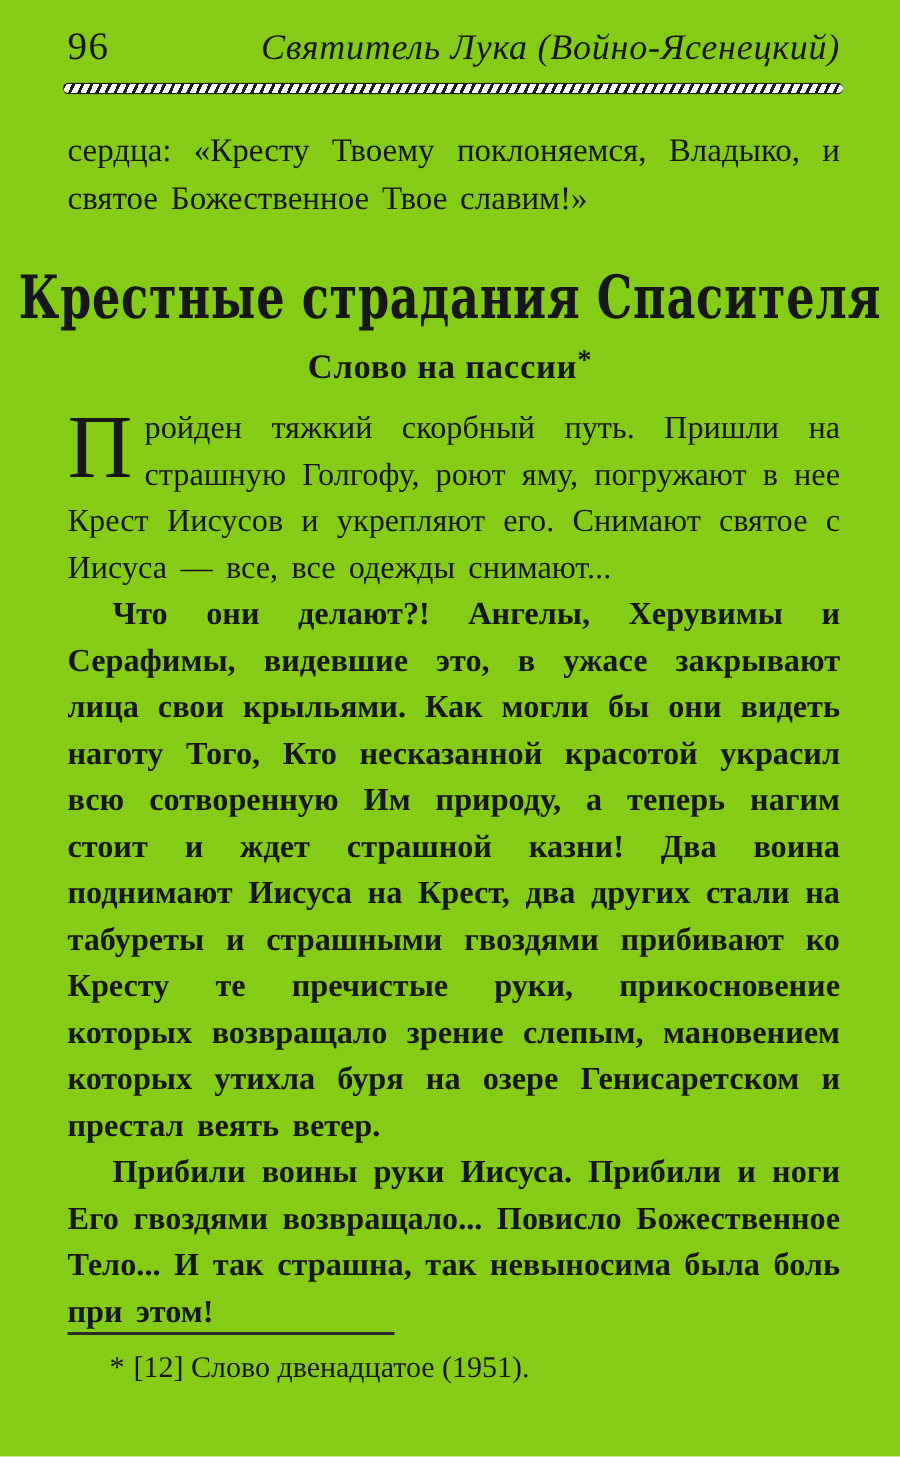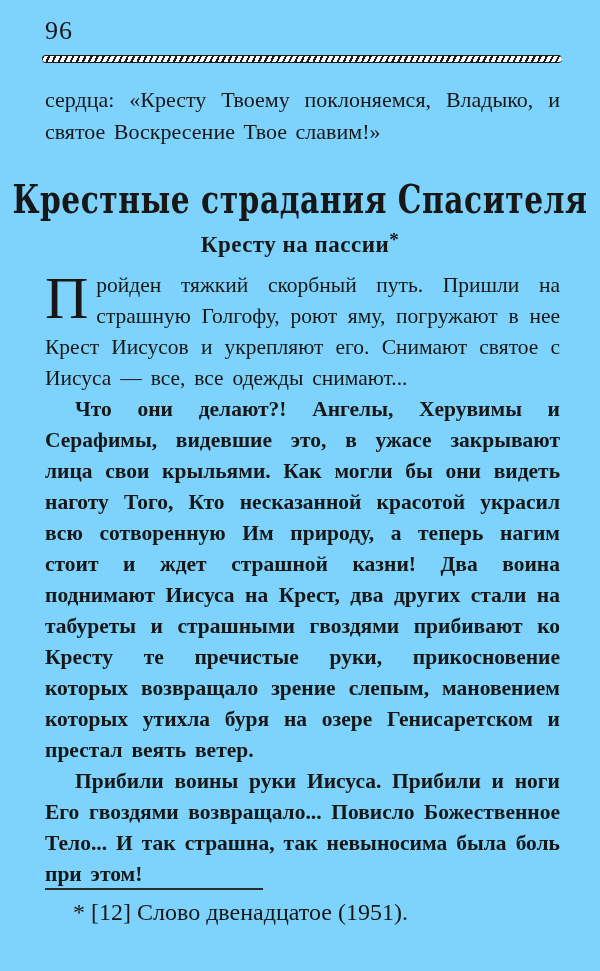--- a/index.html
+++ b/index.html
@@ -11,7 +11,7 @@
     position: relative;
     width: 600px;
     height: 971px;
-    background: #7dd3fc;
+    background: #84cc16;
     color: #171717;
     font-family: "Liberation Serif", serif;
     overflow: hidden;

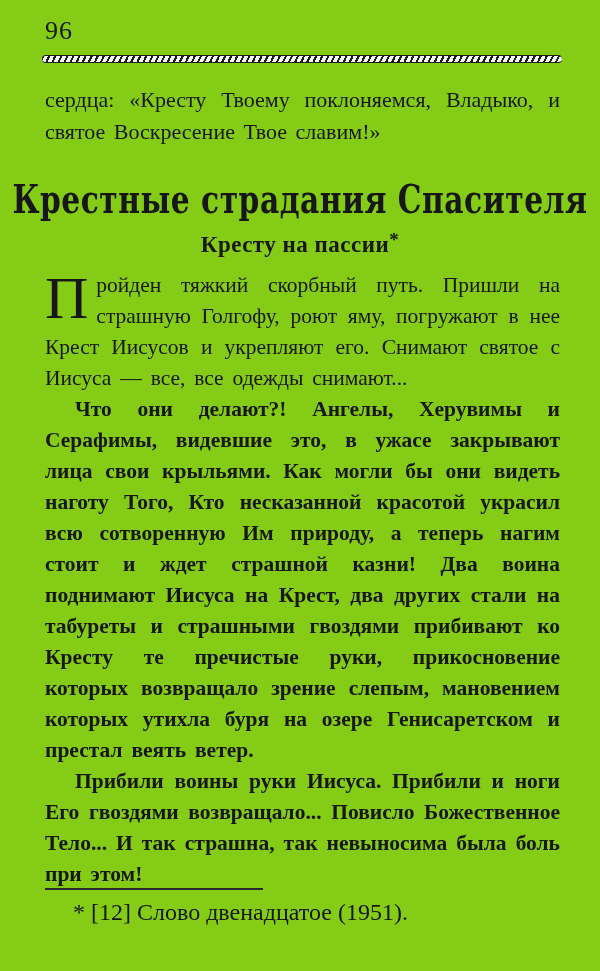--- a/index.html
+++ b/index.html
@@ -151,6 +151,7 @@
 
   <header class="running-head">
     <span class="page-num">96</span>
+    <span class="running-title">Святитель Лука (Войно-Ясенецкий)</span>
   </header>
 
   <div class="rope"></div>

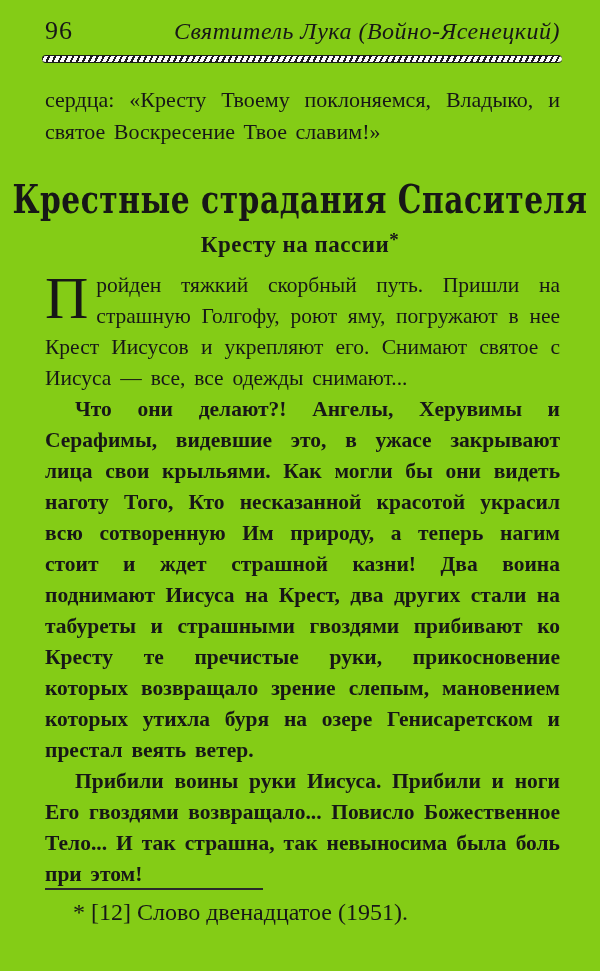--- a/index.html
+++ b/index.html
@@ -156,7 +156,7 @@
 
   <div class="rope"></div>
 
-  <p class="intro">сердца: «Кресту Твоему поклоняемся, Владыко, и святое Воскресение Твое славим!»</p>
+  <p class="intro">сердца: «Кресту Твоему поклоняемся, Владыко, и святое Божественное Твое славим!»</p>
 
   <h1 class="title">Крестные страдания Спасителя</h1>
 

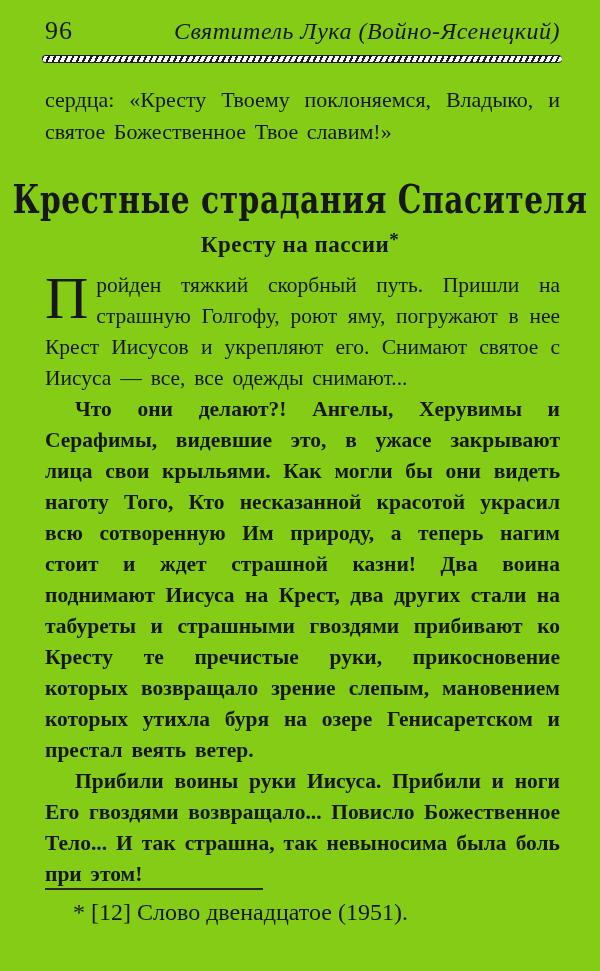--- a/index.html
+++ b/index.html
@@ -160,7 +160,7 @@
 
   <h1 class="title">Крестные страдания Спасителя</h1>
 
-  <h2 class="subtitle"><span>Кресту на пассии</span><span class="fn-mark">*</span></h2>
+  <h2 class="subtitle"><span>Слово на пассии</span><span class="fn-mark">*</span></h2>
 
   <div class="body-text">
     <p class="para"><span class="dropcap">П</span><span>ройден тяжкий скорбный путь. Пришли на страшную Голгофу, роют яму, погружают в нее Крест Иисусов и укрепляют его. Снимают святое с Иисуса — все, все одежды снимают...</span></p>

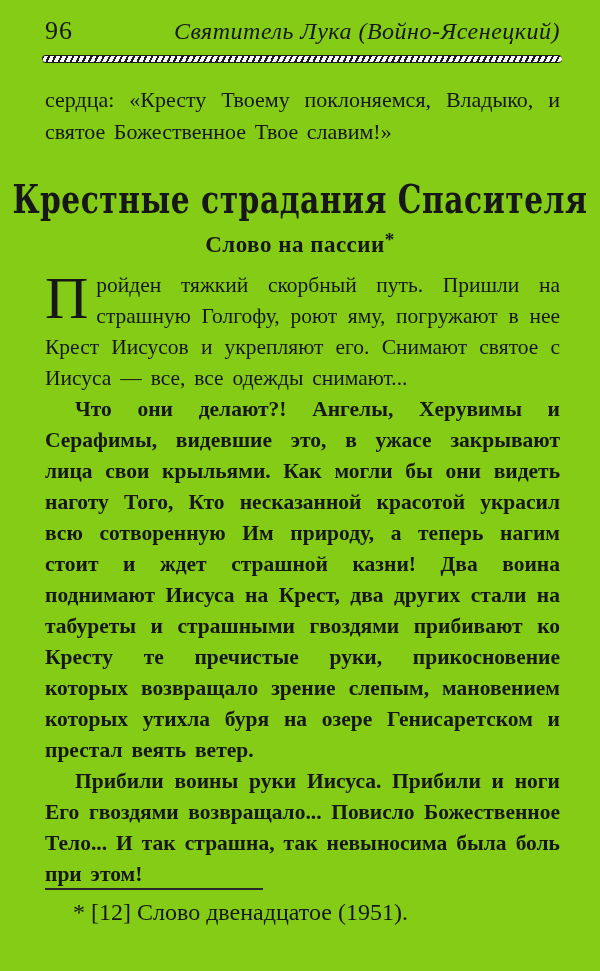--- a/index.html
+++ b/index.html
@@ -139,7 +139,7 @@
   .footnote {
     margin: 0;
     padding-left: 28px;
-    font-size: 24px;
+    font-size: 20px;
     line-height: 28px;
   }
   .footnote .fn-star { margin-right: 6px; }

